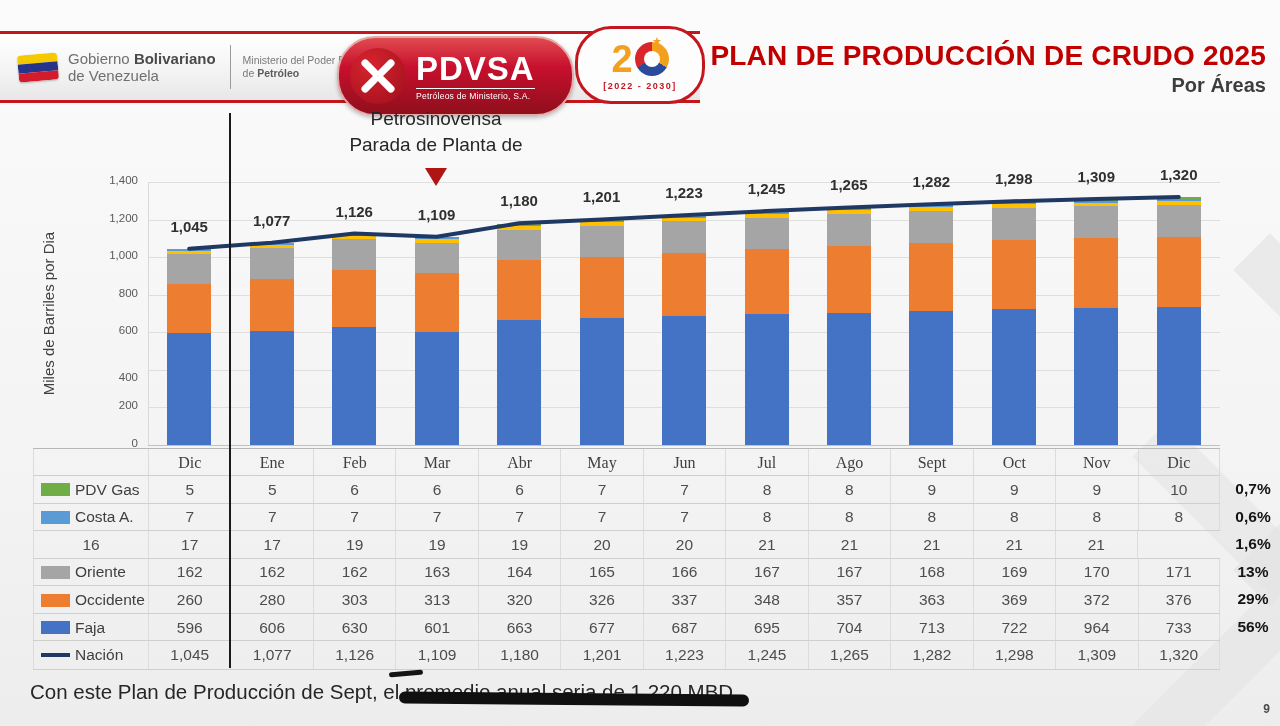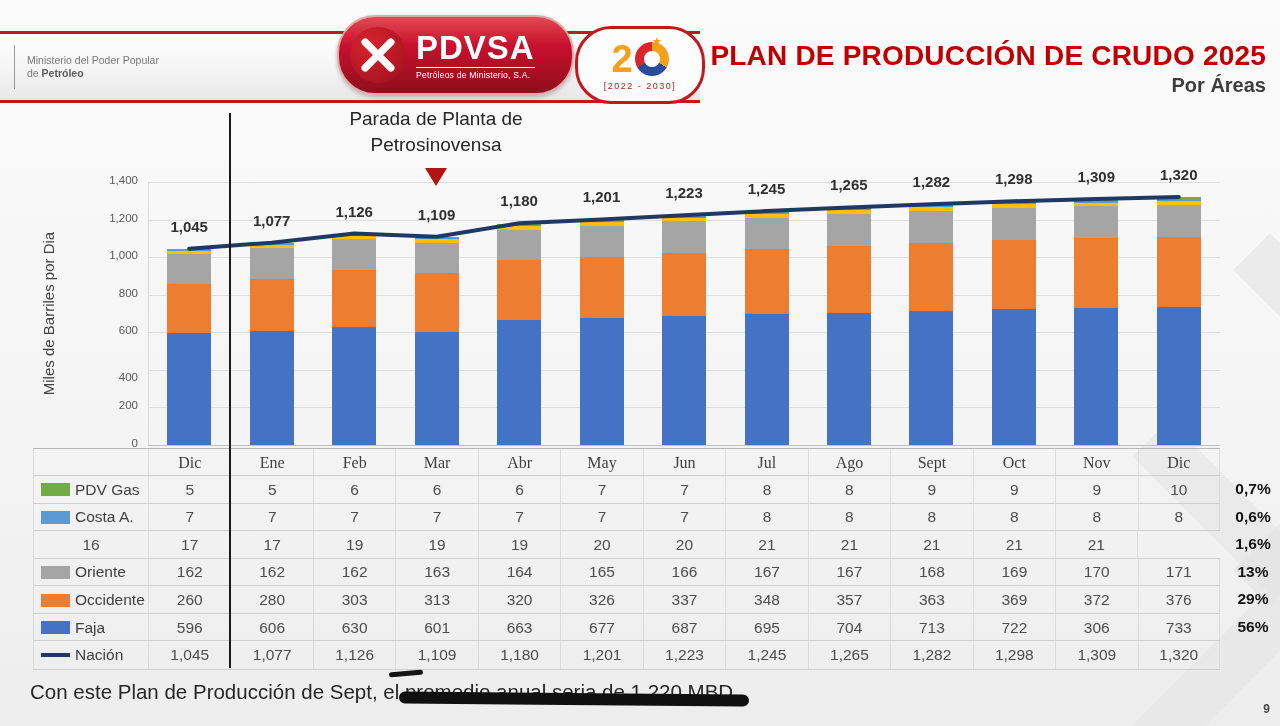--- a/index.html
+++ b/index.html
@@ -114,6 +114,17 @@
   <div class="wm wm2"></div>
 
   <div class="banner">
+    <div class="gov">
+      <div class="flag">
+        <div class="y"></div>
+          <div class="b"></div>
+          <div class="r"></div>
+      </div>
+      <div class="gov-text">
+        <div><span>Gobierno </span><b>Bolivariano</b></div>
+        <div>de Venezuela</div>
+      </div>
+    </div>
     <div class="vdiv"></div>
     <div class="ministry">
       <div>Ministerio del Poder Popular</div>

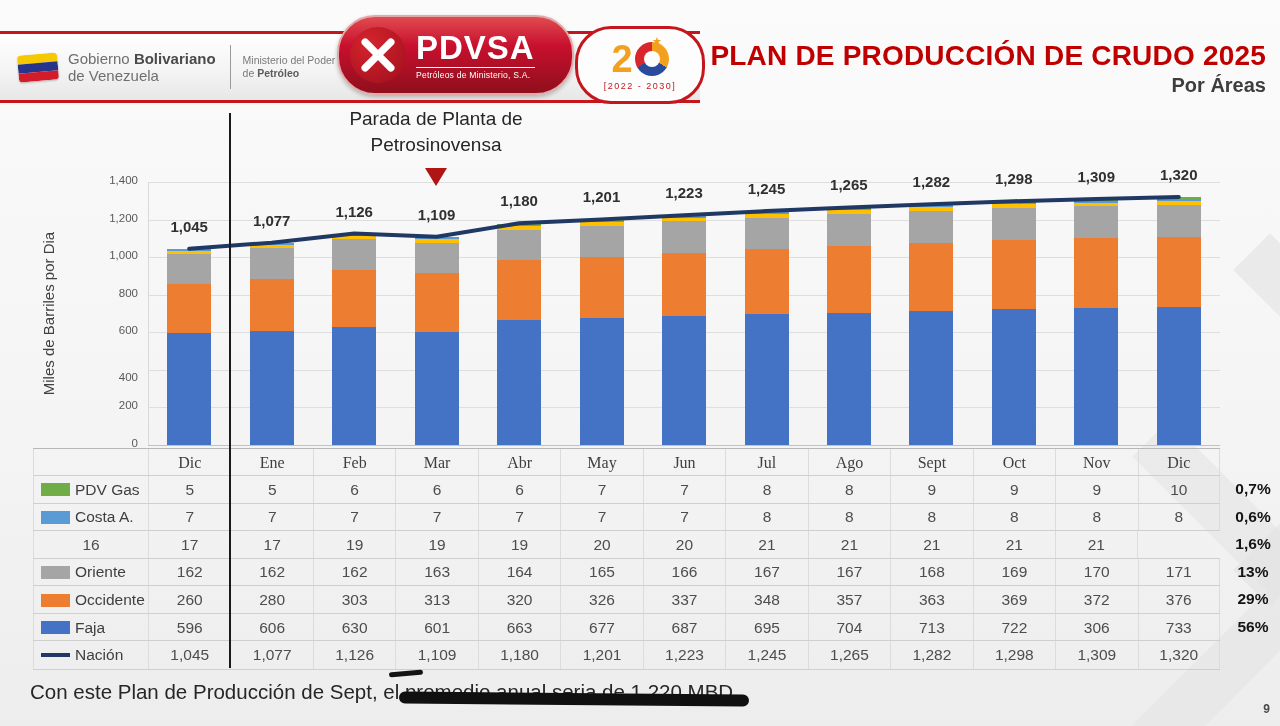--- a/index.html
+++ b/index.html
@@ -30,7 +30,7 @@
   .ministry{color:#7a7a7a;font-size:10.5px;line-height:1.25;}
   .ministry b{color:#5c5c5c;margin-top:32px;}
 
-  .pdvsa-pill{position:absolute;left:337px;top:15px;width:233px;height:76px;z-index:3;
+  .pdvsa-pill{position:absolute;left:337px;top:36px;width:233px;height:76px;z-index:3;
       border-radius:38px;background:linear-gradient(180deg,#e04b50 0%,#c8102e 38%,#8f0f1c 100%);
       border:2px solid #e3a9a9;display:flex;align-items:center;box-shadow:0 2px 4px rgba(0,0,0,.25);}
   .pdvsa-circle{width:56px;height:56px;border-radius:50%;margin-left:11px;flex:0 0 auto;

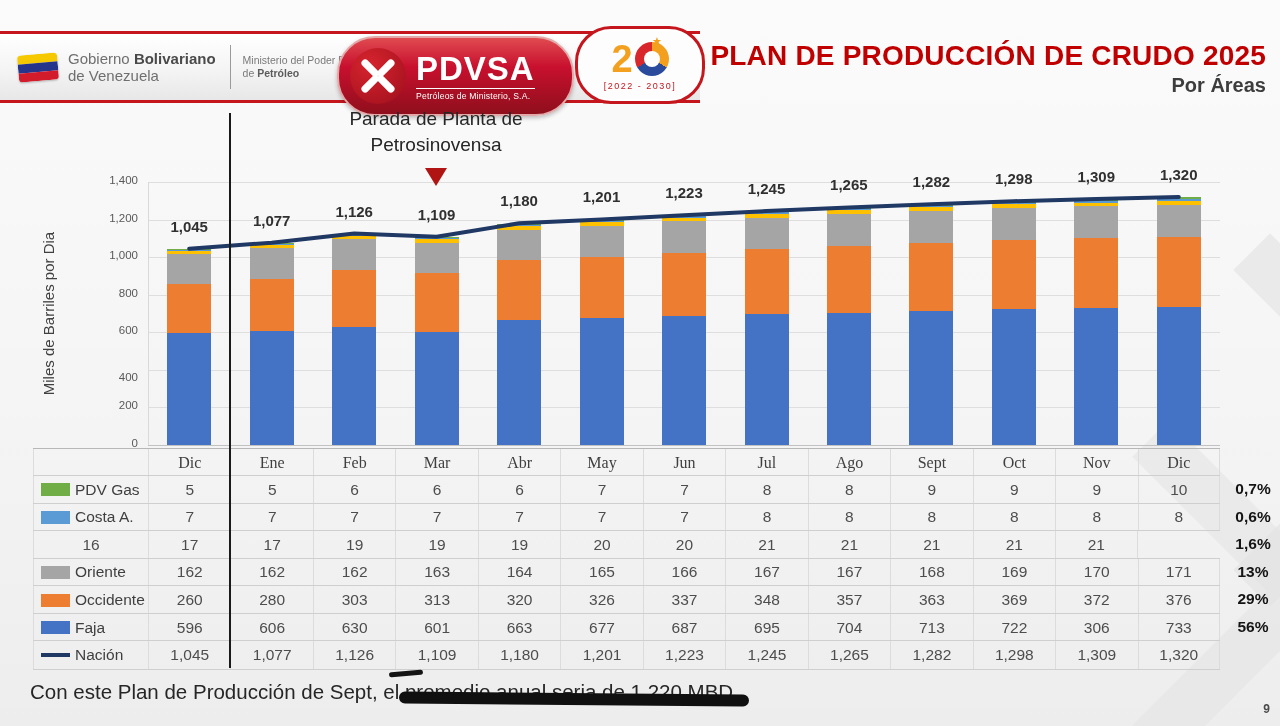--- a/index.html
+++ b/index.html
@@ -51,7 +51,7 @@
       position:relative;}
   .anniv-0::after{content:"";position:absolute;left:9px;top:9px;width:16px;height:16px;border-radius:50%;background:#fdfdfd;}
   .anniv-star{position:absolute;font-size:11px;color:#f2a01e;left:74px;top:6px;}
-  .anniv-years{font-size:9px;font-weight:400;color:#c4161c;letter-spacing:1.5px;margin-top:3px;}
+  .anniv-years{font-size:9px;font-weight:700;color:#c4161c;letter-spacing:1.5px;margin-top:3px;}
 
   .title{position:absolute;right:14px;top:40px;z-index:2;font-size:28px;font-weight:800;
          color:#C00000;letter-spacing:.2px;white-space:nowrap;}

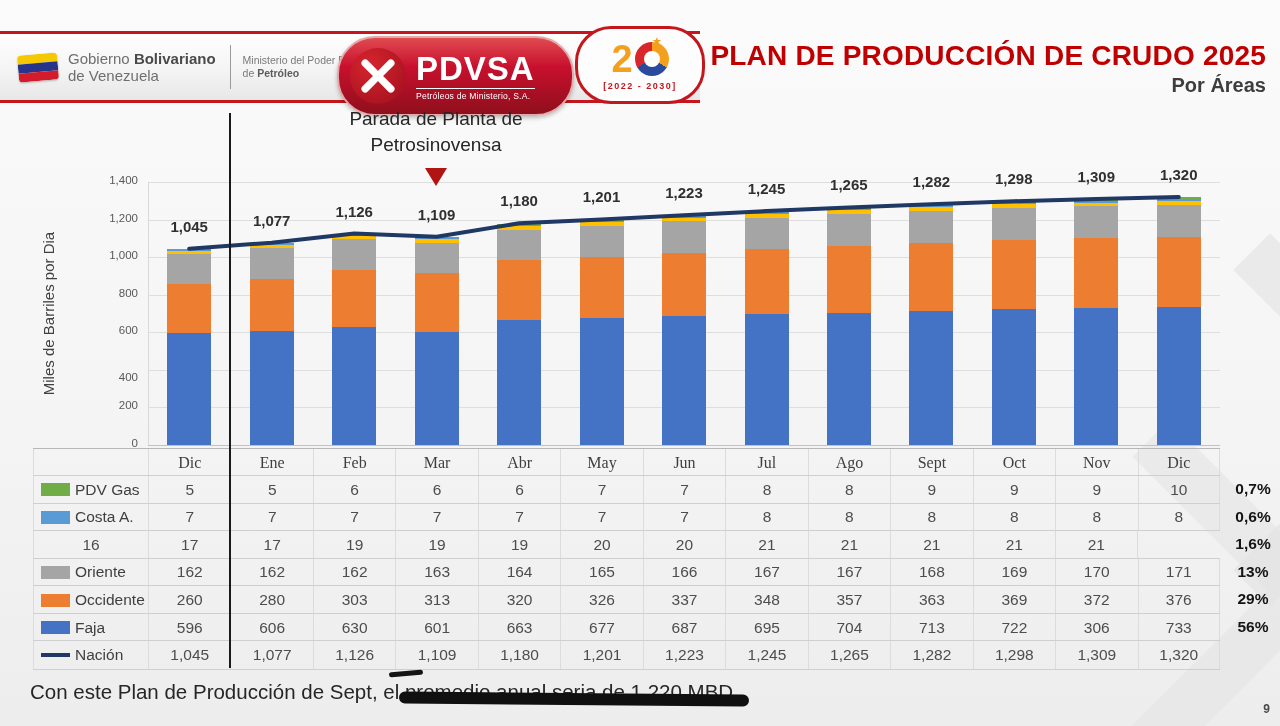--- a/index.html
+++ b/index.html
@@ -305,8 +305,8 @@
     </div>
 
   <div class="annot">
+    <div>Petrosinovensa</div>
     <div>Parada de Planta de</div>
-    <div>Petrosinovensa</div>
   </div>
   <div class="annot-marker"></div>
 

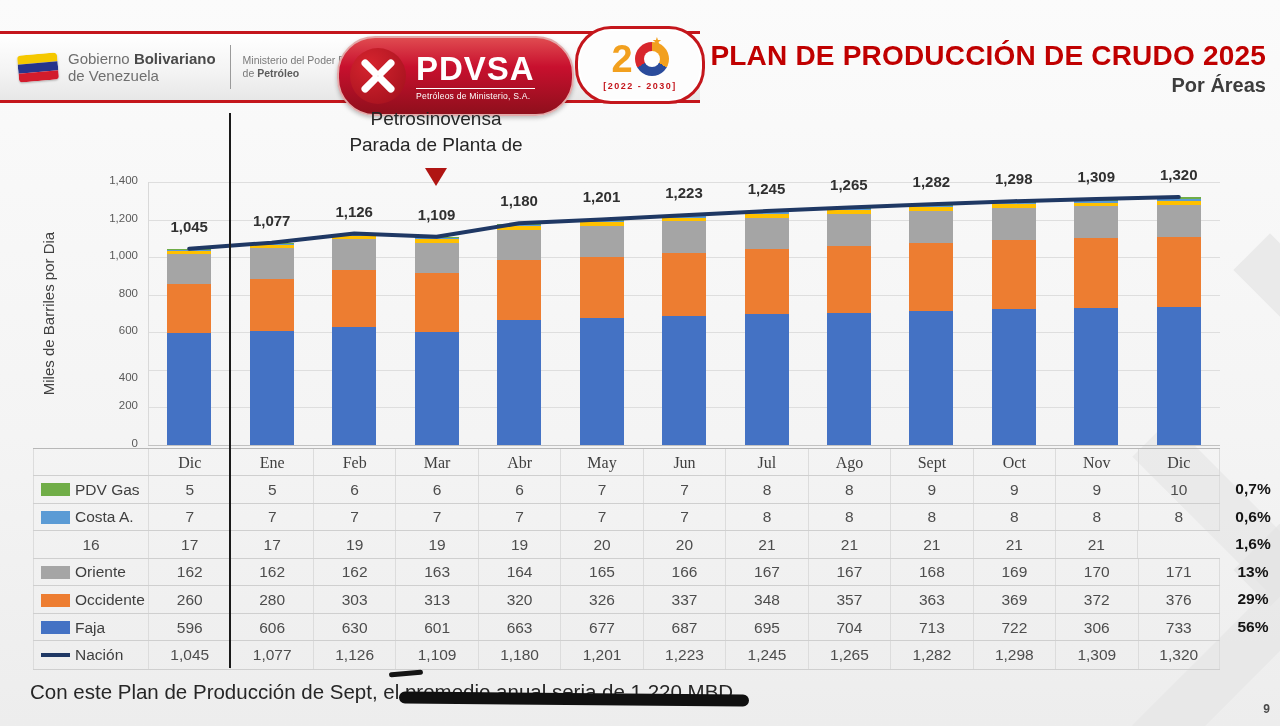--- a/index.html
+++ b/index.html
@@ -436,7 +436,7 @@
         <div class="t-cell">704</div>
         <div class="t-cell">713</div>
         <div class="t-cell">722</div>
-        <div class="t-cell">306</div>
+        <div class="t-cell">964</div>
         <div class="t-cell">733</div>
       </div>
       <div class="t-row last" style="top: 192.43px; height: 27.57px;">

